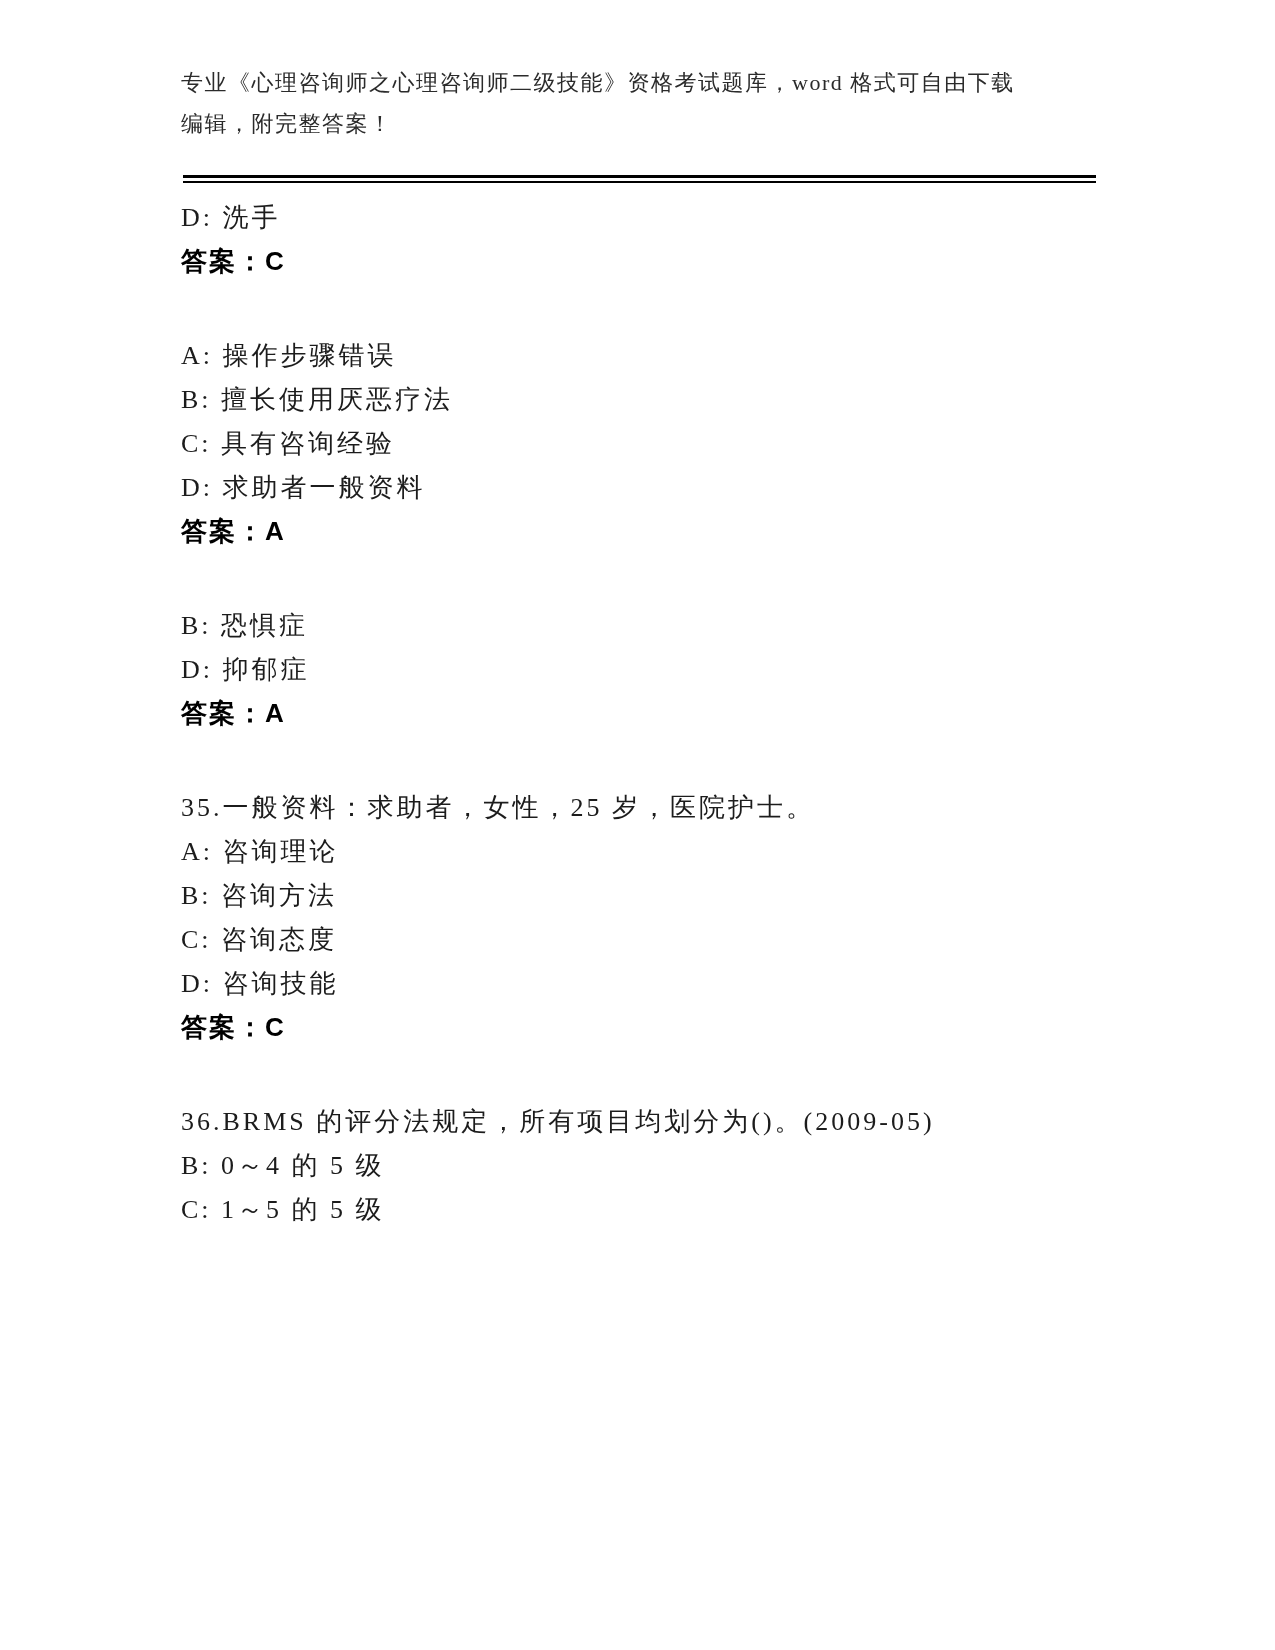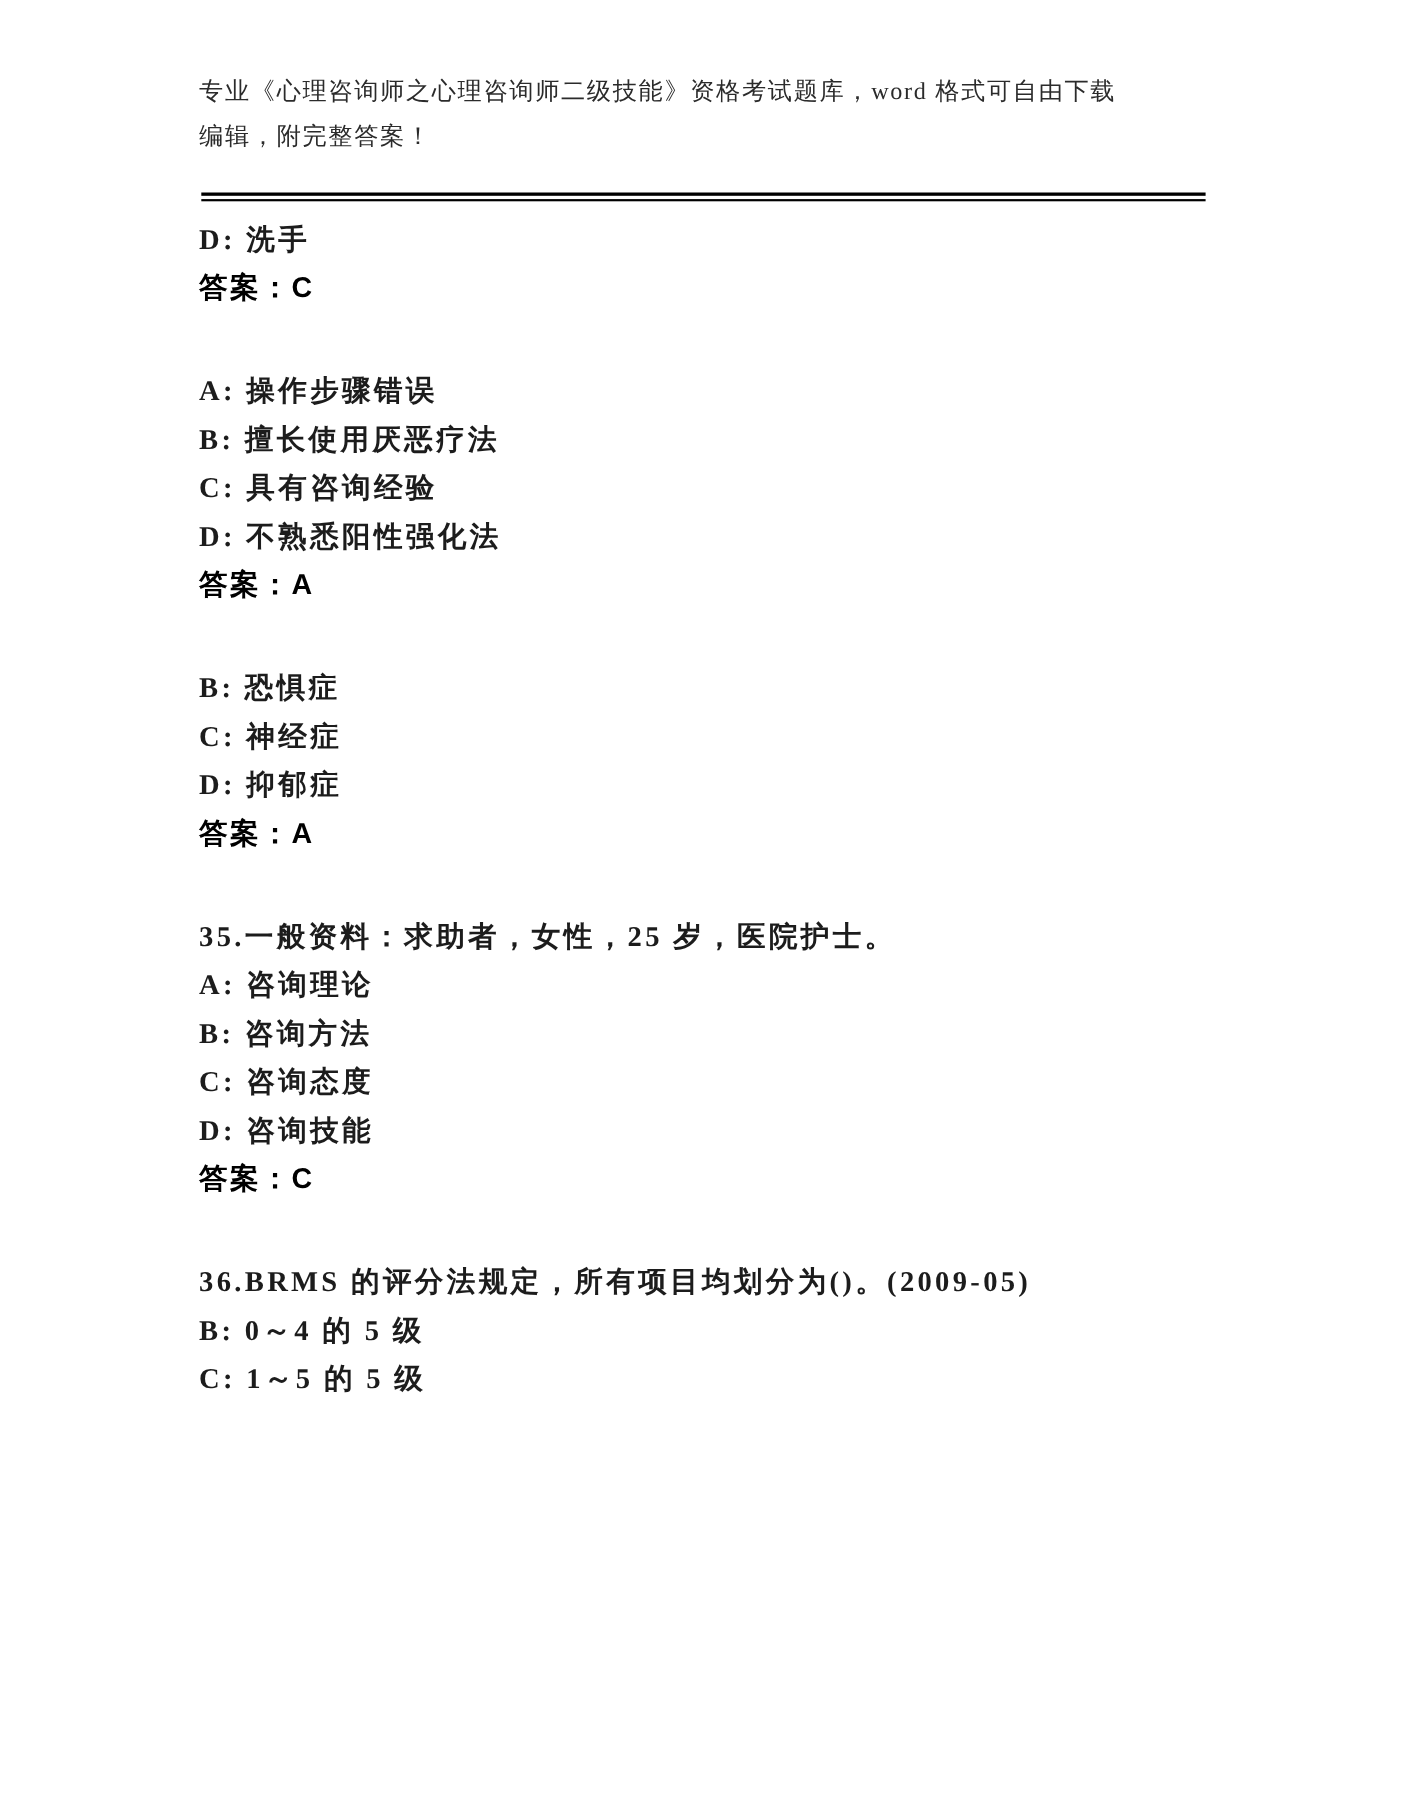--- a/index.html
+++ b/index.html
@@ -50,7 +50,7 @@
     align-items: center;
     letter-spacing: 3px;
     white-space: pre;
-    font-weight: 700;
+    font-weight: 400;
   }
   .line.answer {
     font-family: "Liberation Sans", "DejaVu Sans", sans-serif;

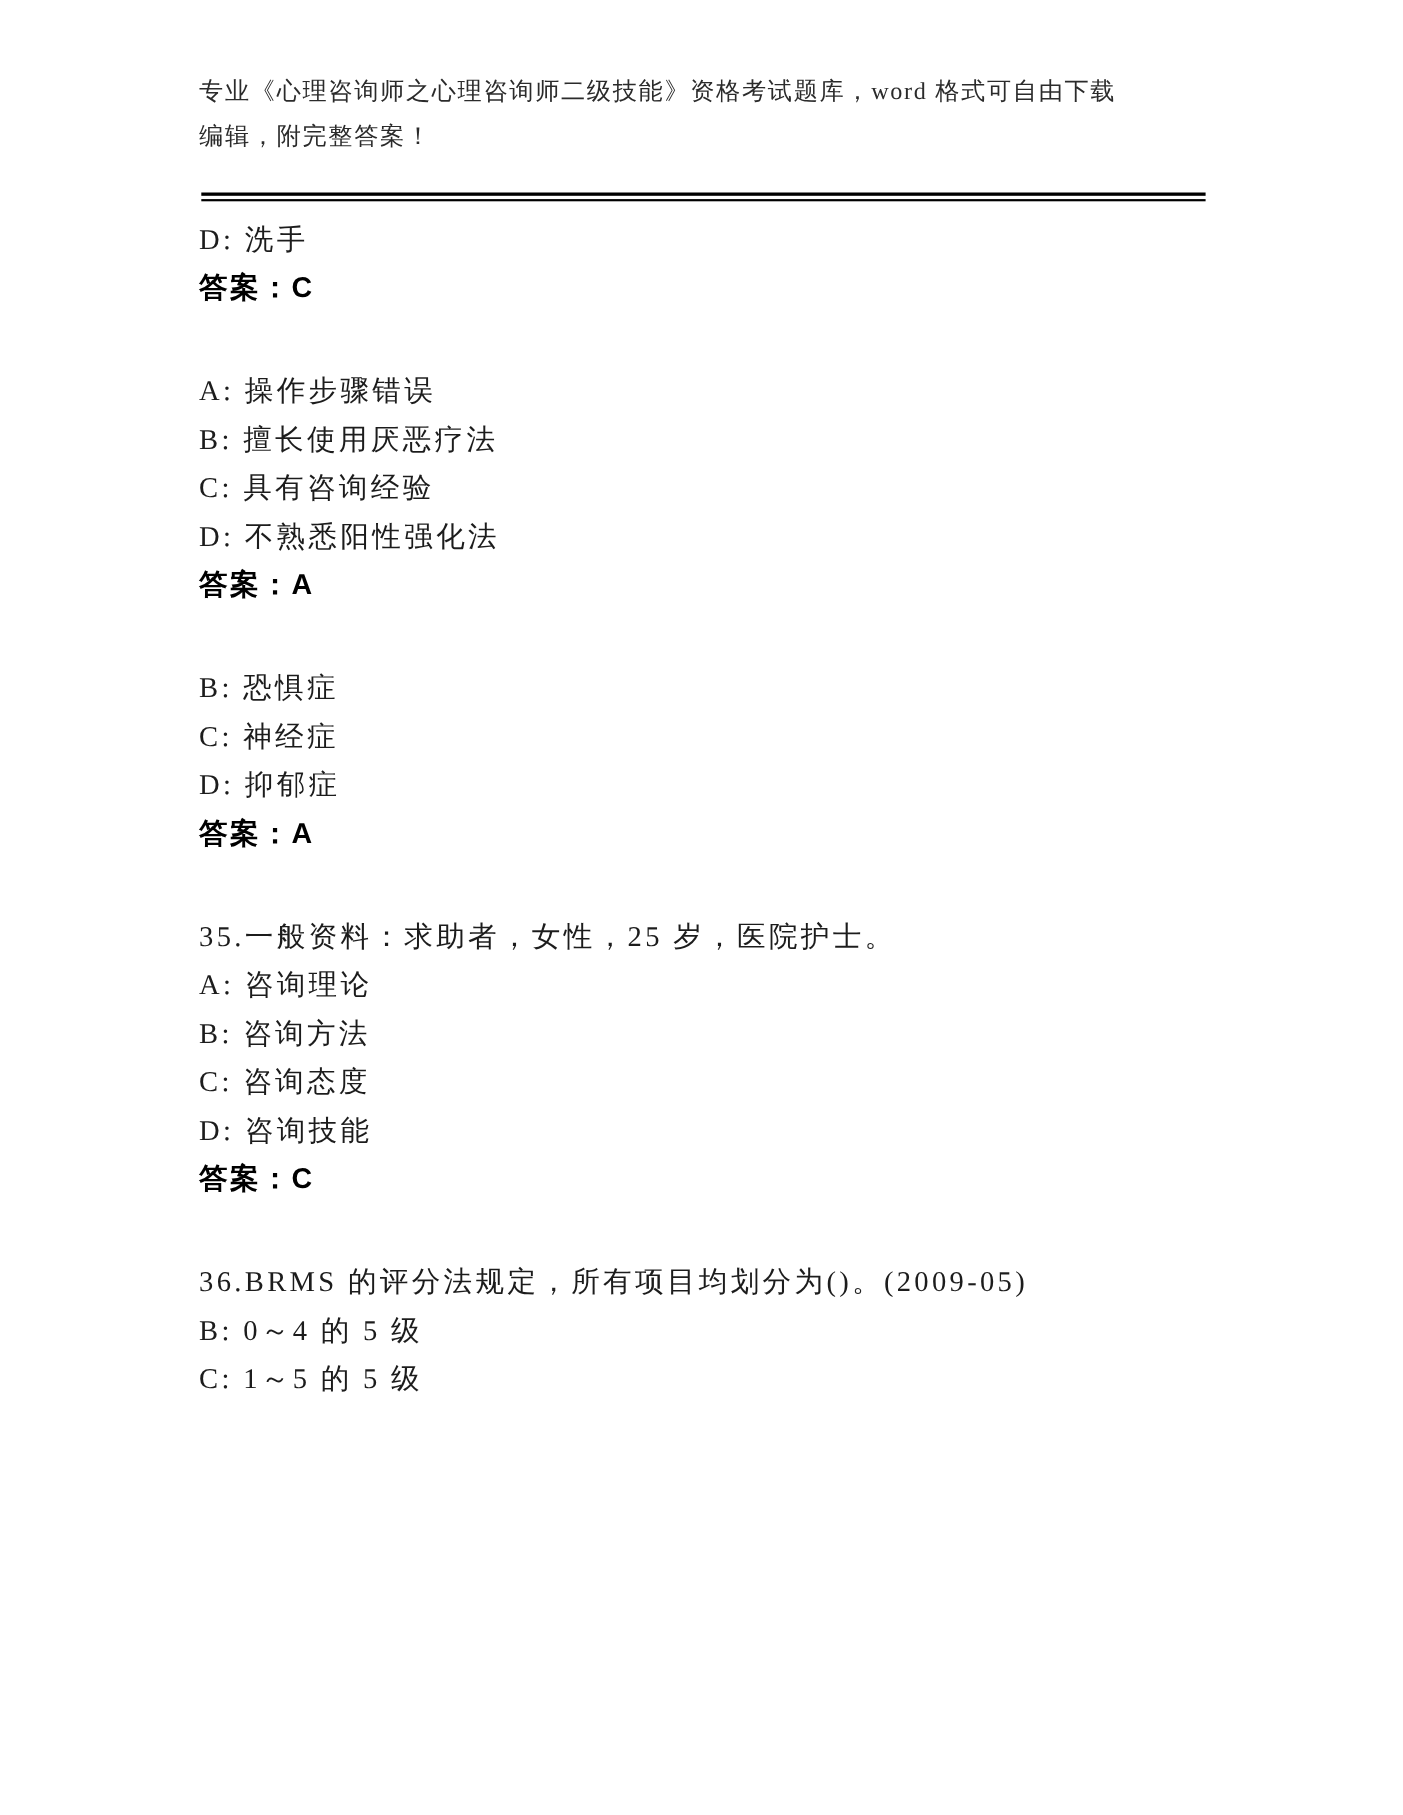--- a/index.html
+++ b/index.html
@@ -84,7 +84,7 @@
     <div class="line option">A: 操作步骤错误</div>
     <div class="line option">B: 擅长使用厌恶疗法</div>
     <div class="line option">C: 具有咨询经验</div>
-    <div class="line option">D: 不熟悉阳性强化法</div>
+    <div class="line option">D: 求助者一般资料</div>
     <div class="line answer">答案：A</div>
 
     <div class="block-gap"></div>

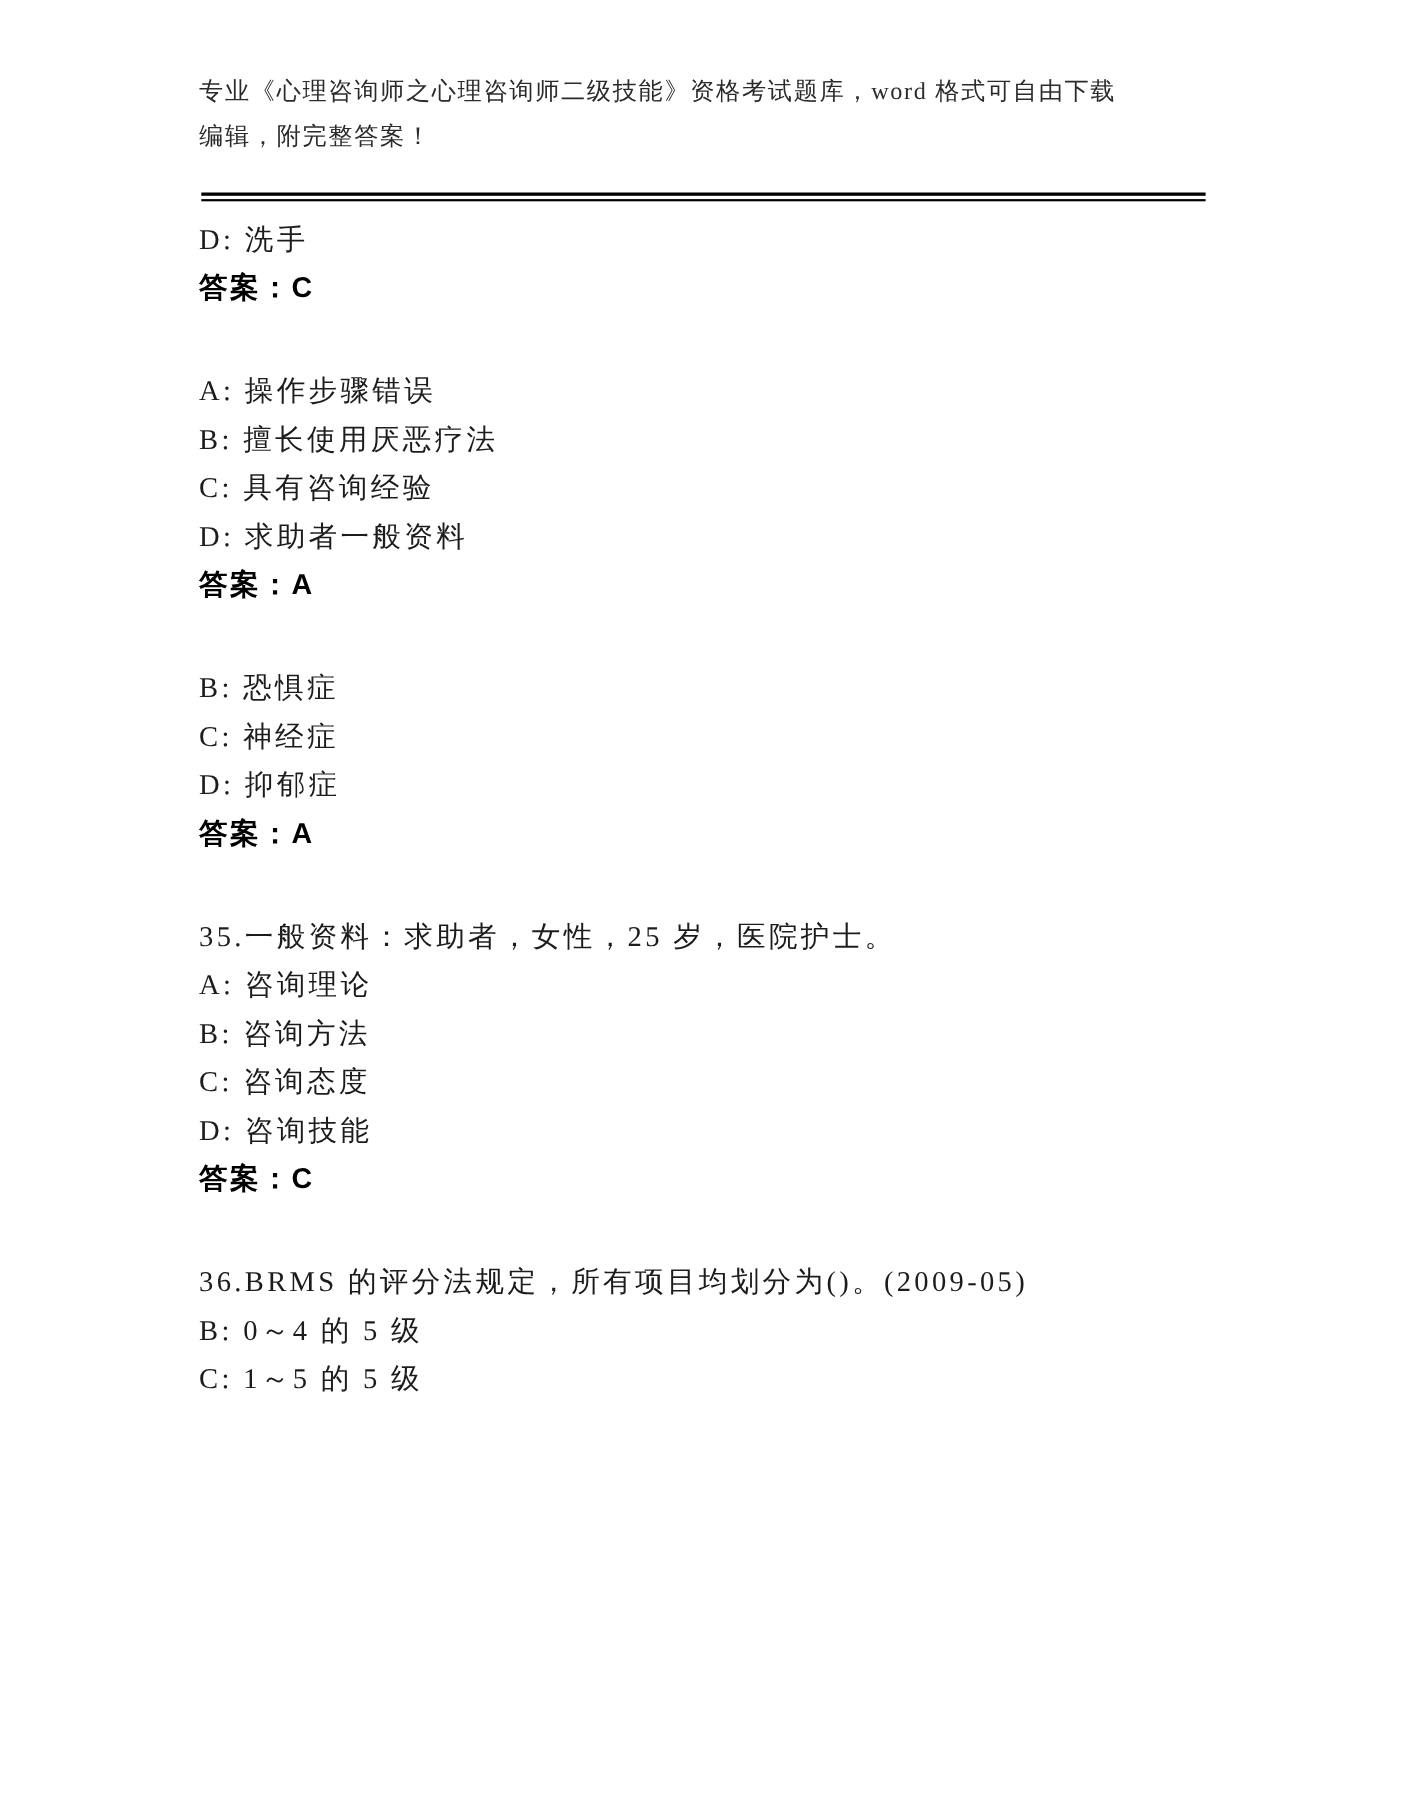--- a/index.html
+++ b/index.html
@@ -90,7 +90,6 @@
     <div class="block-gap"></div>
 
     <div class="line option">B: 恐惧症</div>
-    <div class="line option">C: 神经症</div>
     <div class="line option">D: 抑郁症</div>
     <div class="line answer">答案：A</div>
 

